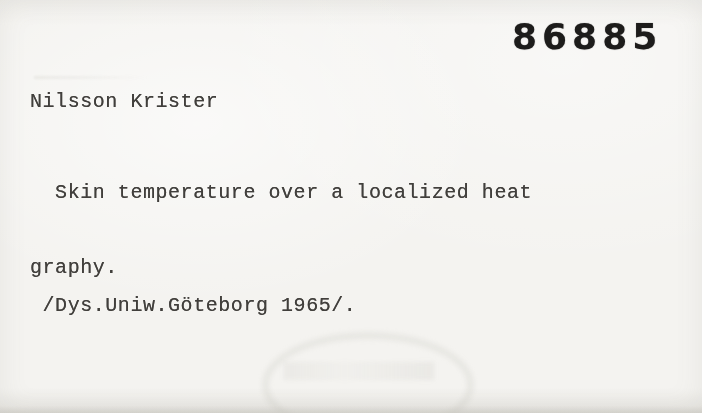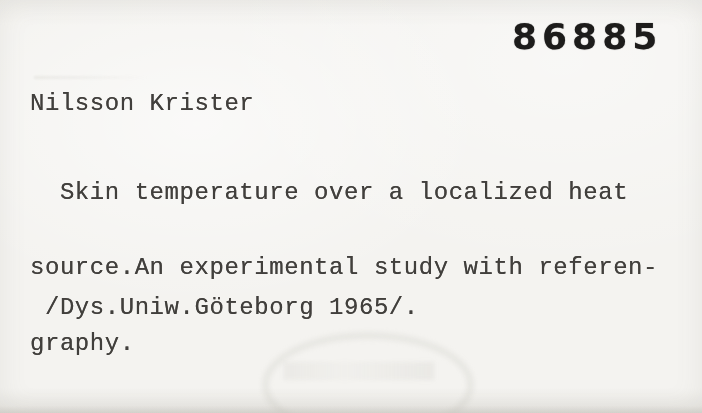--- a/index.html
+++ b/index.html
@@ -36,7 +36,7 @@
     color: #413f3c;
     text-shadow: 0 0 0.6px rgba(65,63,60,0.8);
     white-space: pre;
-    font-size: 24px;
+    font-size: 20px;
     letter-spacing: 0.55px;
   }
   .author-line {

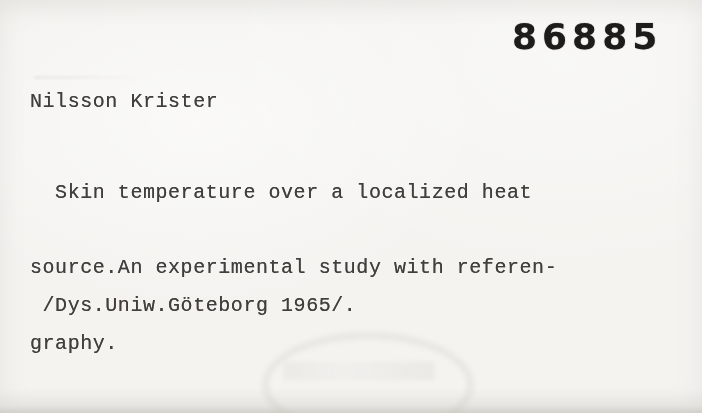--- a/index.html
+++ b/index.html
@@ -105,7 +105,6 @@
 
   <div class="typed body-block">
     <div class="body-line">  Skin temperature over a localized heat</div>
-    <div class="body-line">source.An experimental study with referen-</div>
     <div class="body-line">graphy.</div>
     
     

